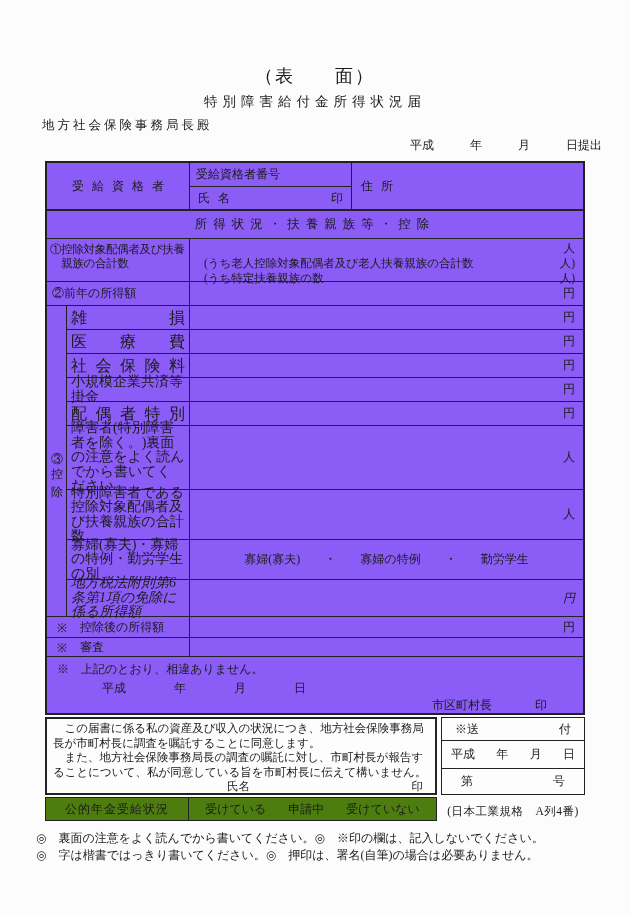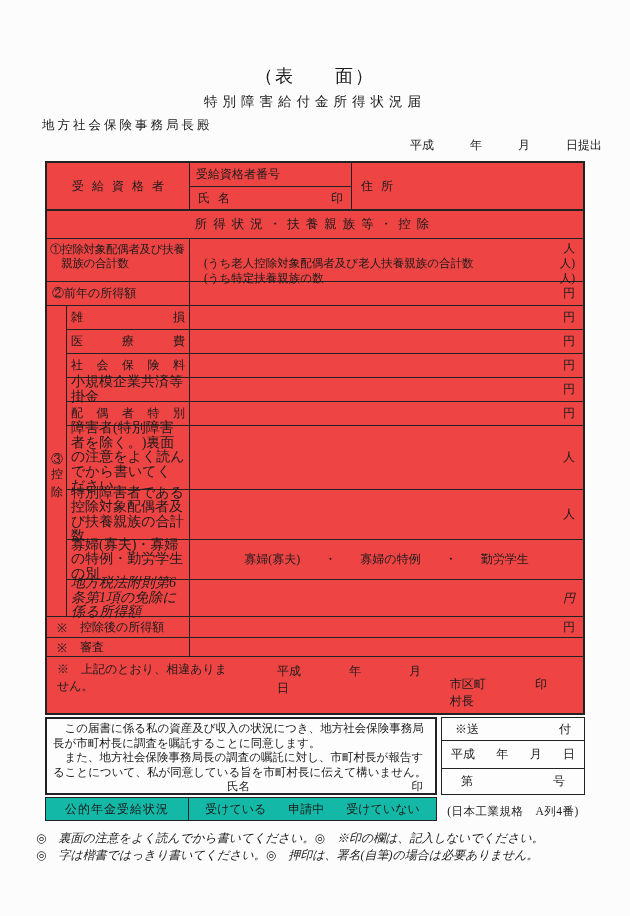--- a/index.html
+++ b/index.html
@@ -19,7 +19,7 @@
   .submit-date{ text-align:right; margin:3px 28px 7px 0; font-size:12px; }
 
   
-  .main-table { width:540px; margin-left:45px; border:2px solid #222; background:#ef4444; }
+  .main-table { width:540px; margin-left:45px; border:2px solid #222; background:#8b5cf6; }
   .flex-between { display:flex; justify-content:space-between; }
   .pre { white-space:pre-line; }
   .ls8 { letter-spacing:8px; margin-right:-8px; }

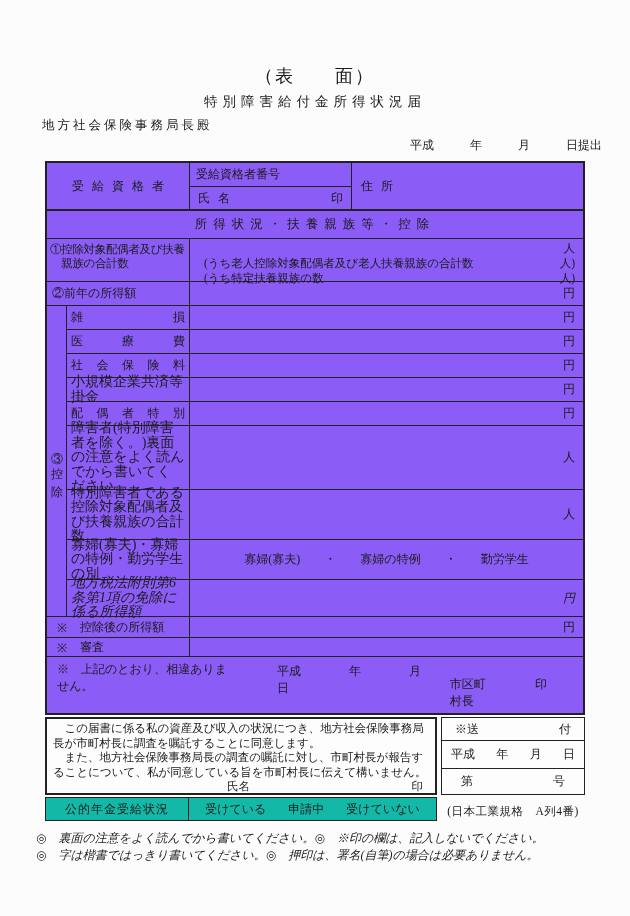--- a/index.html
+++ b/index.html
@@ -52,7 +52,7 @@
   .g3-row { display:flex; border-bottom:1px solid #222; }
   .g3-row:last-child { border-bottom:none;font-style:italic; }
   .g3-lbl { width:123px; border-right:1px solid #222; padding:2px 4px; display:flex; align-items:center; font-size:14px; line-height:14.5px; }
-  .g3-lbl.just { display:block; text-align:justify; text-align-last:justify; line-height:19px; font-size:12px; }
+  .g3-lbl.just { display:block; text-align:justify; text-align-last:justify; line-height:19px; font-size:16px; }
   .g3-val { flex:1; }
   .h24 { height:24px; } .h64 { height:64px; } .h50 { height:50px; } .h40 { height:40px; } .h36 { height:36px; }
   .center-val { display:flex; align-items:center; justify-content:center; }

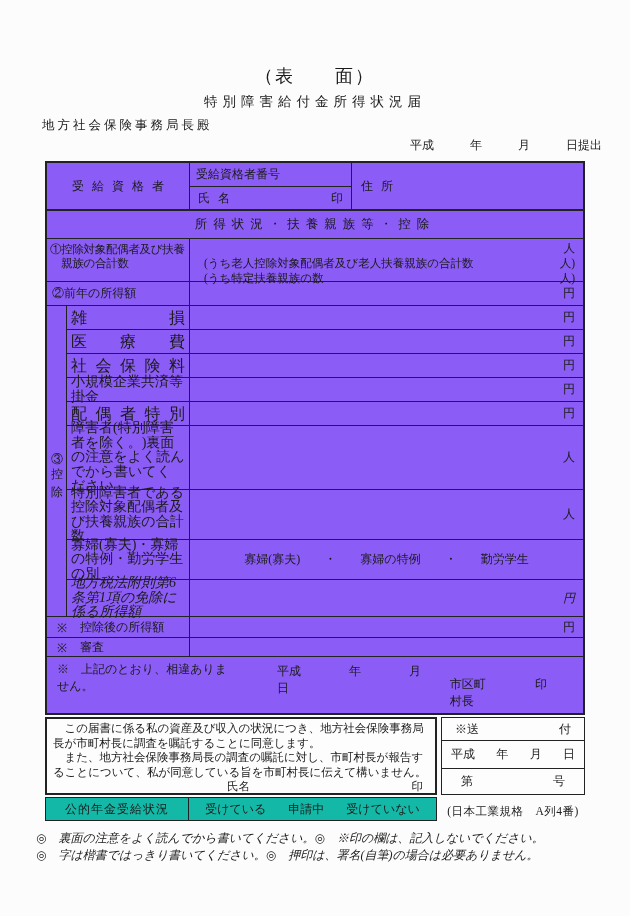--- a/index.html
+++ b/index.html
@@ -61,7 +61,7 @@
   .star-lbl { display:flex; align-items:center; }
   .star-mark { margin:0 13px 0 5px; }
 
-  .declaration { height:56px; padding:4px 10px 3px; display:flex; flex-direction:row; }
+  .declaration { height:56px; padding:4px 10px 3px; display:flex; flex-direction:column; }
   .decl-date { padding-left:45px; margin-top:2px; }
   .decl-mayor { margin-top:auto; align-self:flex-end; display:flex; gap:43px; padding-right:26px; }
 

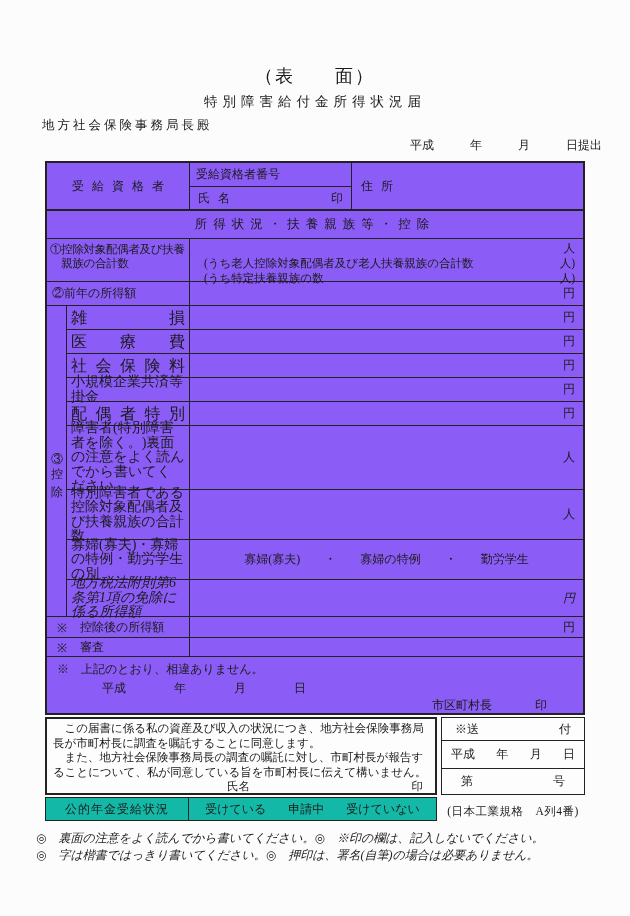--- a/index.html
+++ b/index.html
@@ -71,7 +71,7 @@
   .consent-box { height:78px; border:2px solid #222; padding:2px 6px 1px; font-size:11.5px; line-height:14.5px; background:#fdfdfd; }
   .name-line { text-align:right; padding-right:4px; }
   .name-underline { display:inline-flex; justify-content:space-between; width:200px; border-bottom:1px solid #222; padding:0 2px; }
-  .pension-row { height:24px; border:1px solid #222; margin-top:2px; display:flex; background:#14b8a6; }
+  .pension-row { height:24px; border:1px solid #222; margin-top:2px; display:flex; background:#4d7c0f; }
   .p-lbl { width:143px; border-right:1px solid #222; text-align:center; line-height:22px; letter-spacing:1px; }
   .p-opts { flex:1; display:flex; align-items:center; justify-content:center; gap:22px; }
 

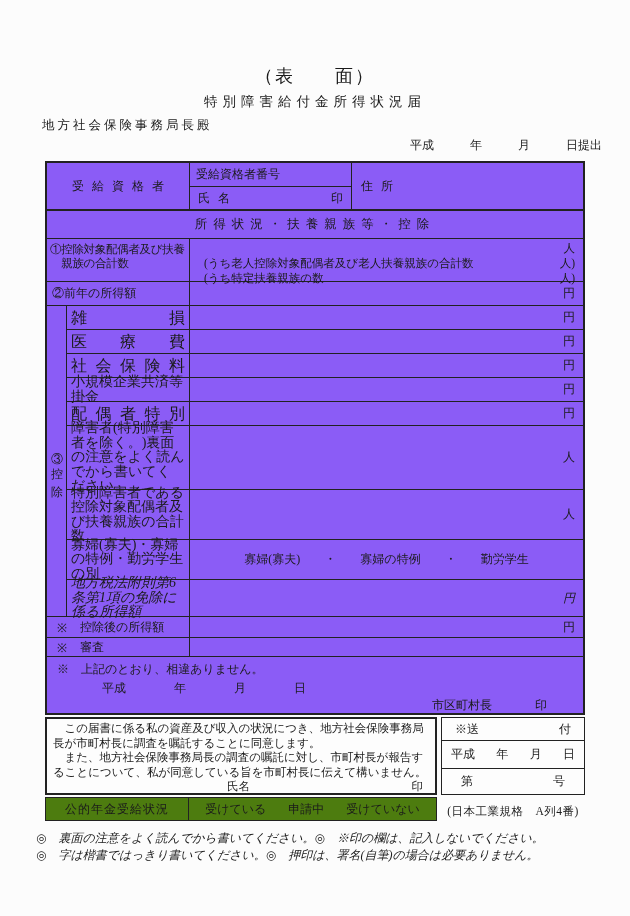--- a/index.html
+++ b/index.html
@@ -82,7 +82,7 @@
   .send-num { flex:1; padding:0 19px; align-items:center; }
   .jis { margin-top:9px; font-size:11.5px; text-align:center; letter-spacing:0.5px; }
 
-  .notes { margin:9px 0 0 36px; font-size:12px; line-height:17px;font-style:italic; }
+  .notes { margin:9px 0 0 36px; font-size:12px; line-height:17px; }
 </style>
 </head>
 <body>

